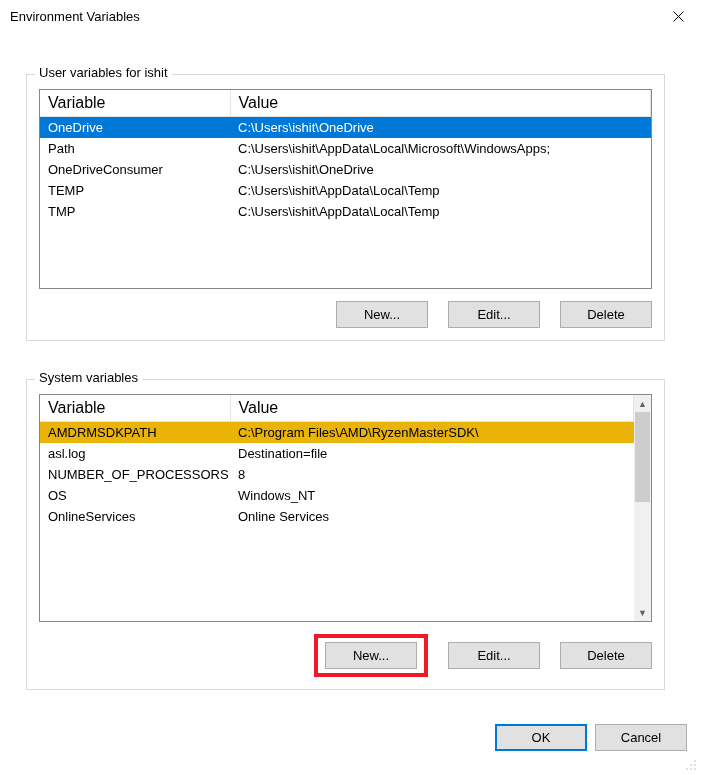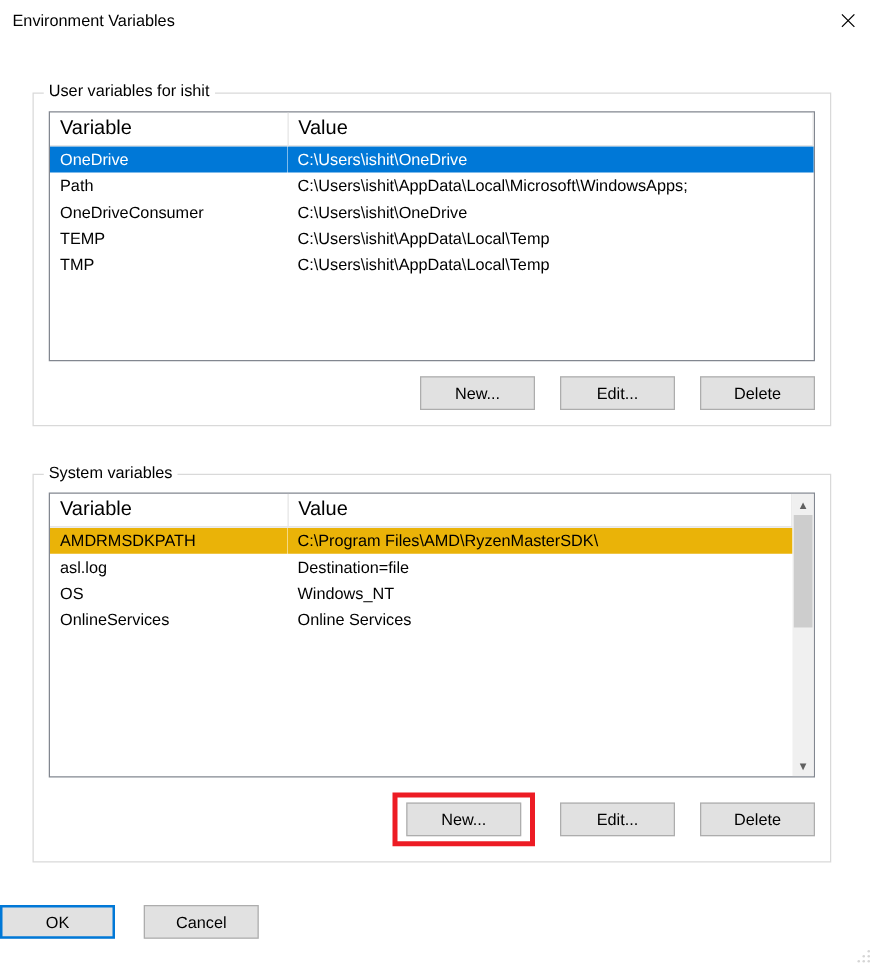--- a/index.html
+++ b/index.html
@@ -241,6 +241,10 @@
                 <td>Destination=file</td>
               </tr>
               <tr>
+                <td>NUMBER_OF_PROCESSORS</td>
+                <td>8</td>
+              </tr>
+              <tr>
                 <td>OS</td>
                 <td>Windows_NT</td>
               </tr>

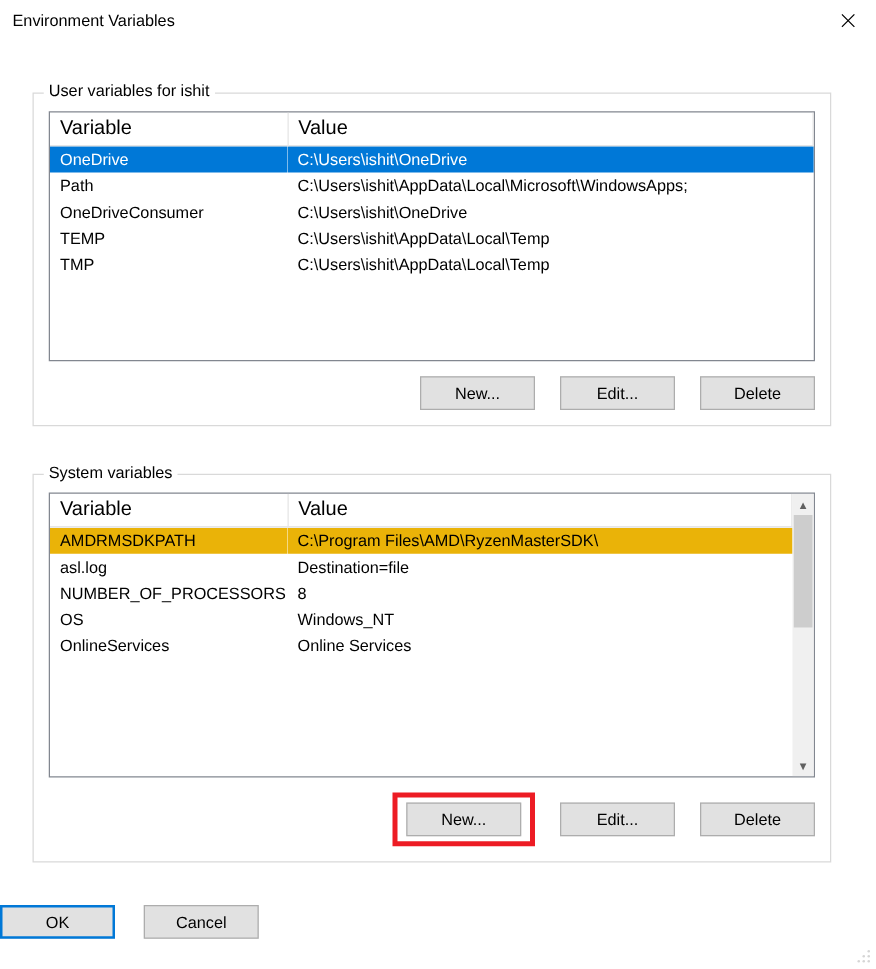--- a/index.html
+++ b/index.html
@@ -138,7 +138,8 @@
     }
     .bottom-row {
       display: flex;
-      gap: 23px;
+      justify-content: flex-end;
+      gap: 8px;
       margin: 24px 14px 0 0;
     }
     .spacer {

